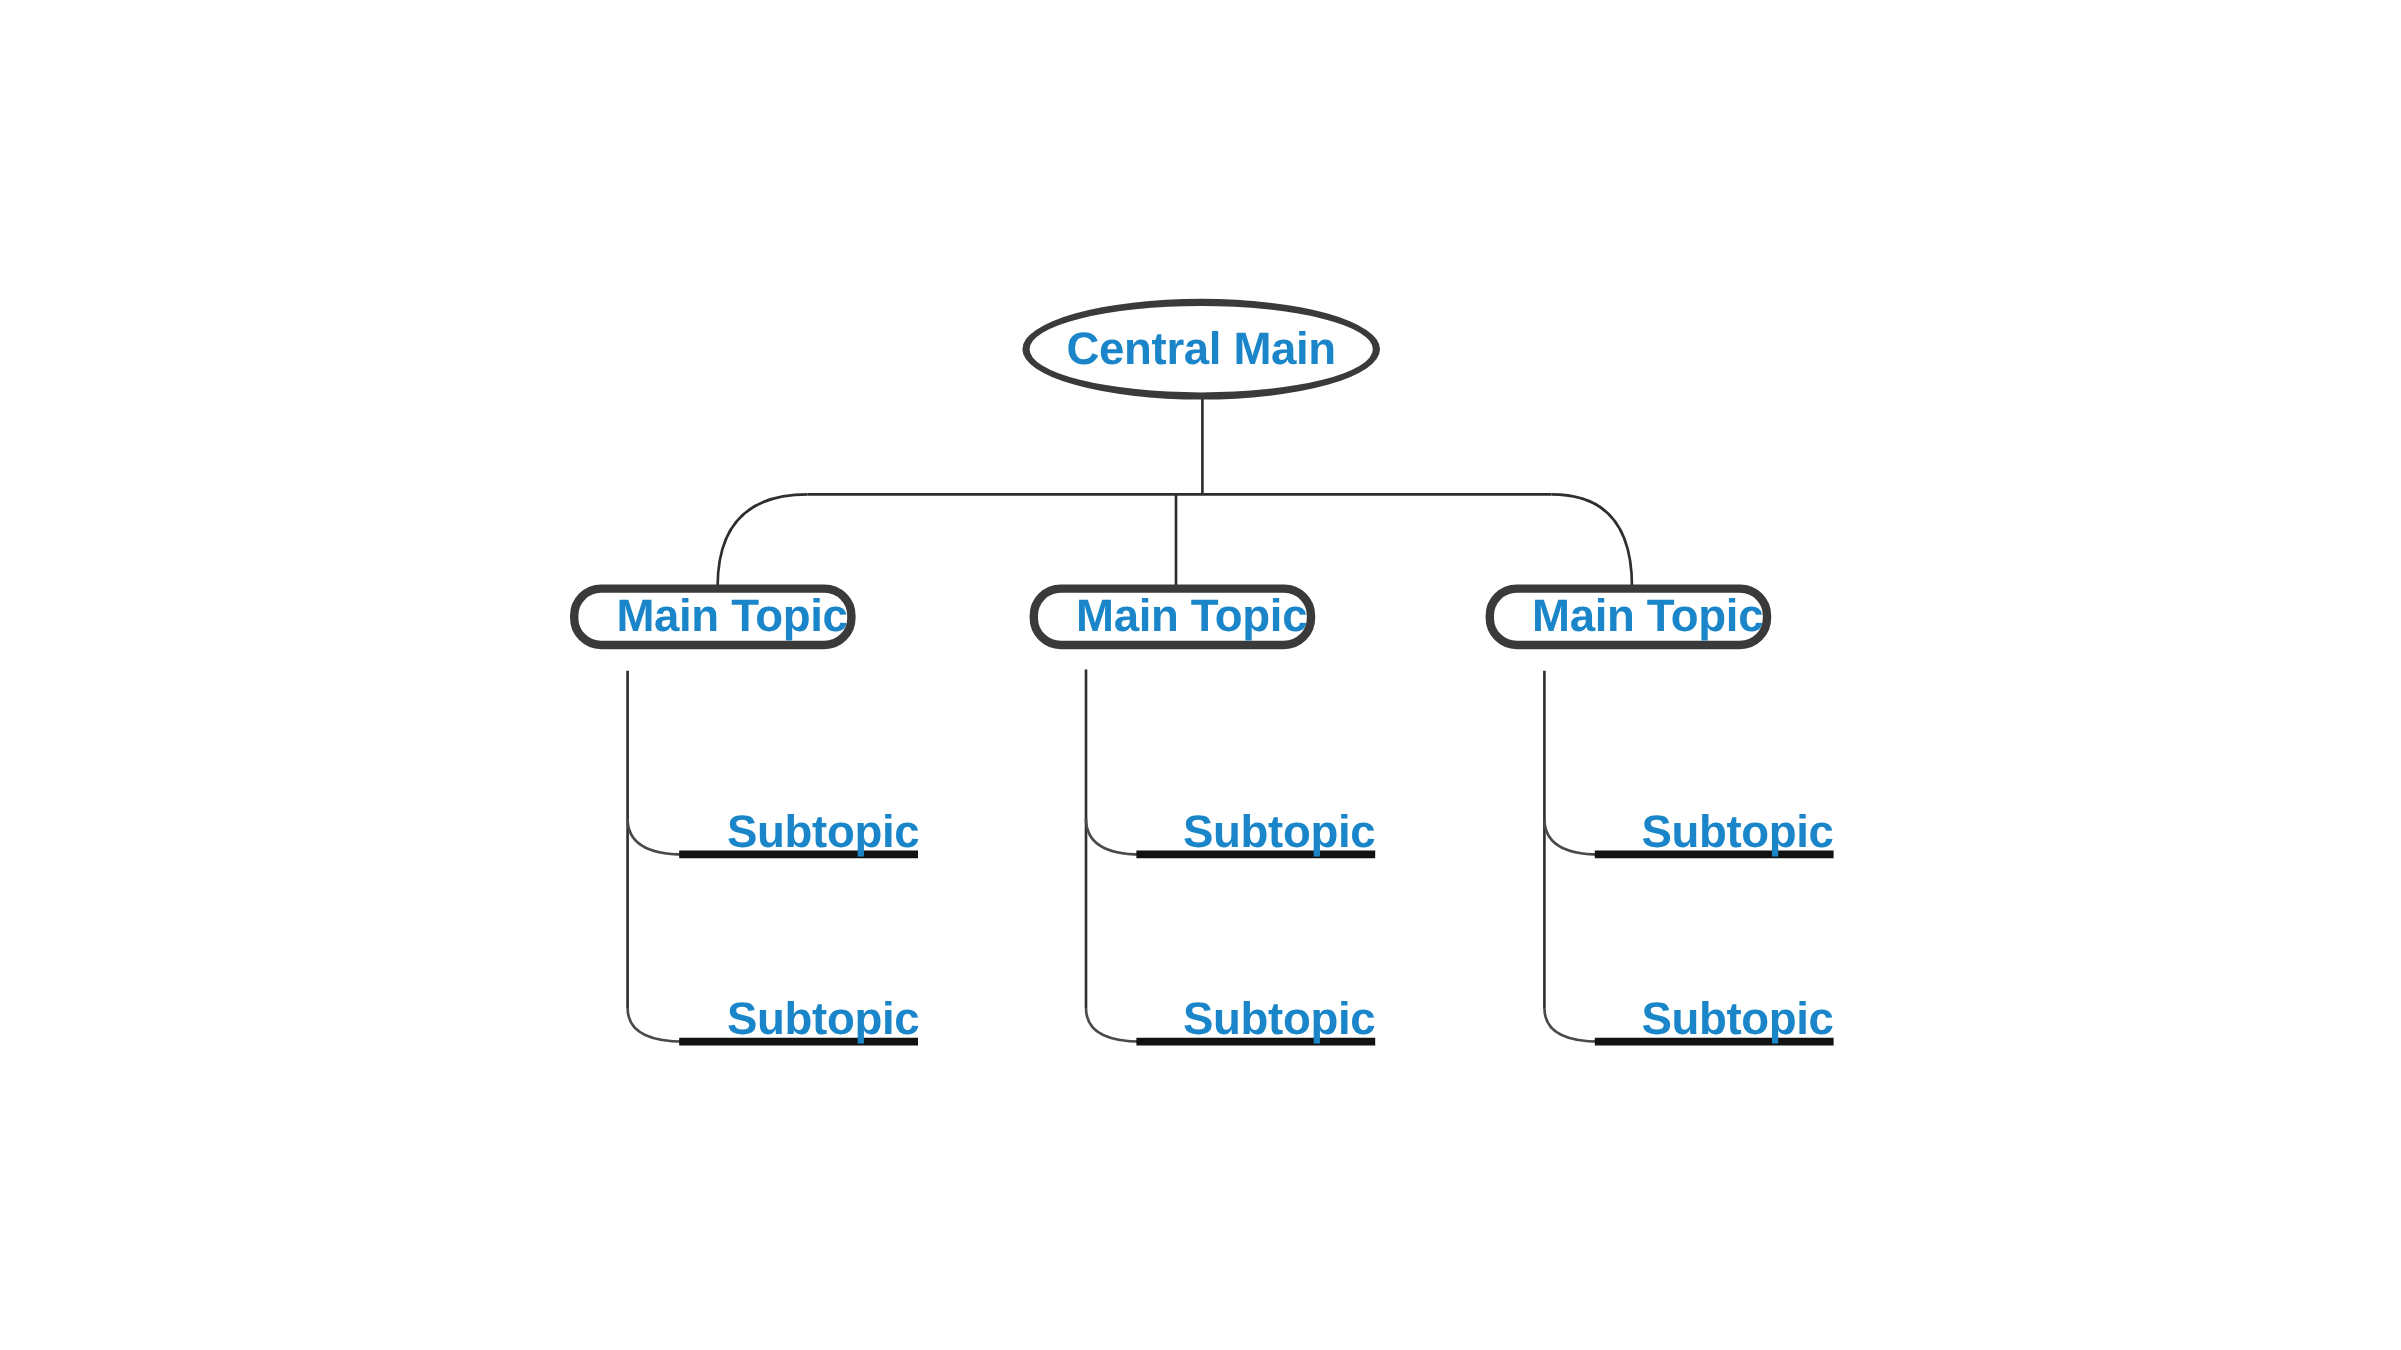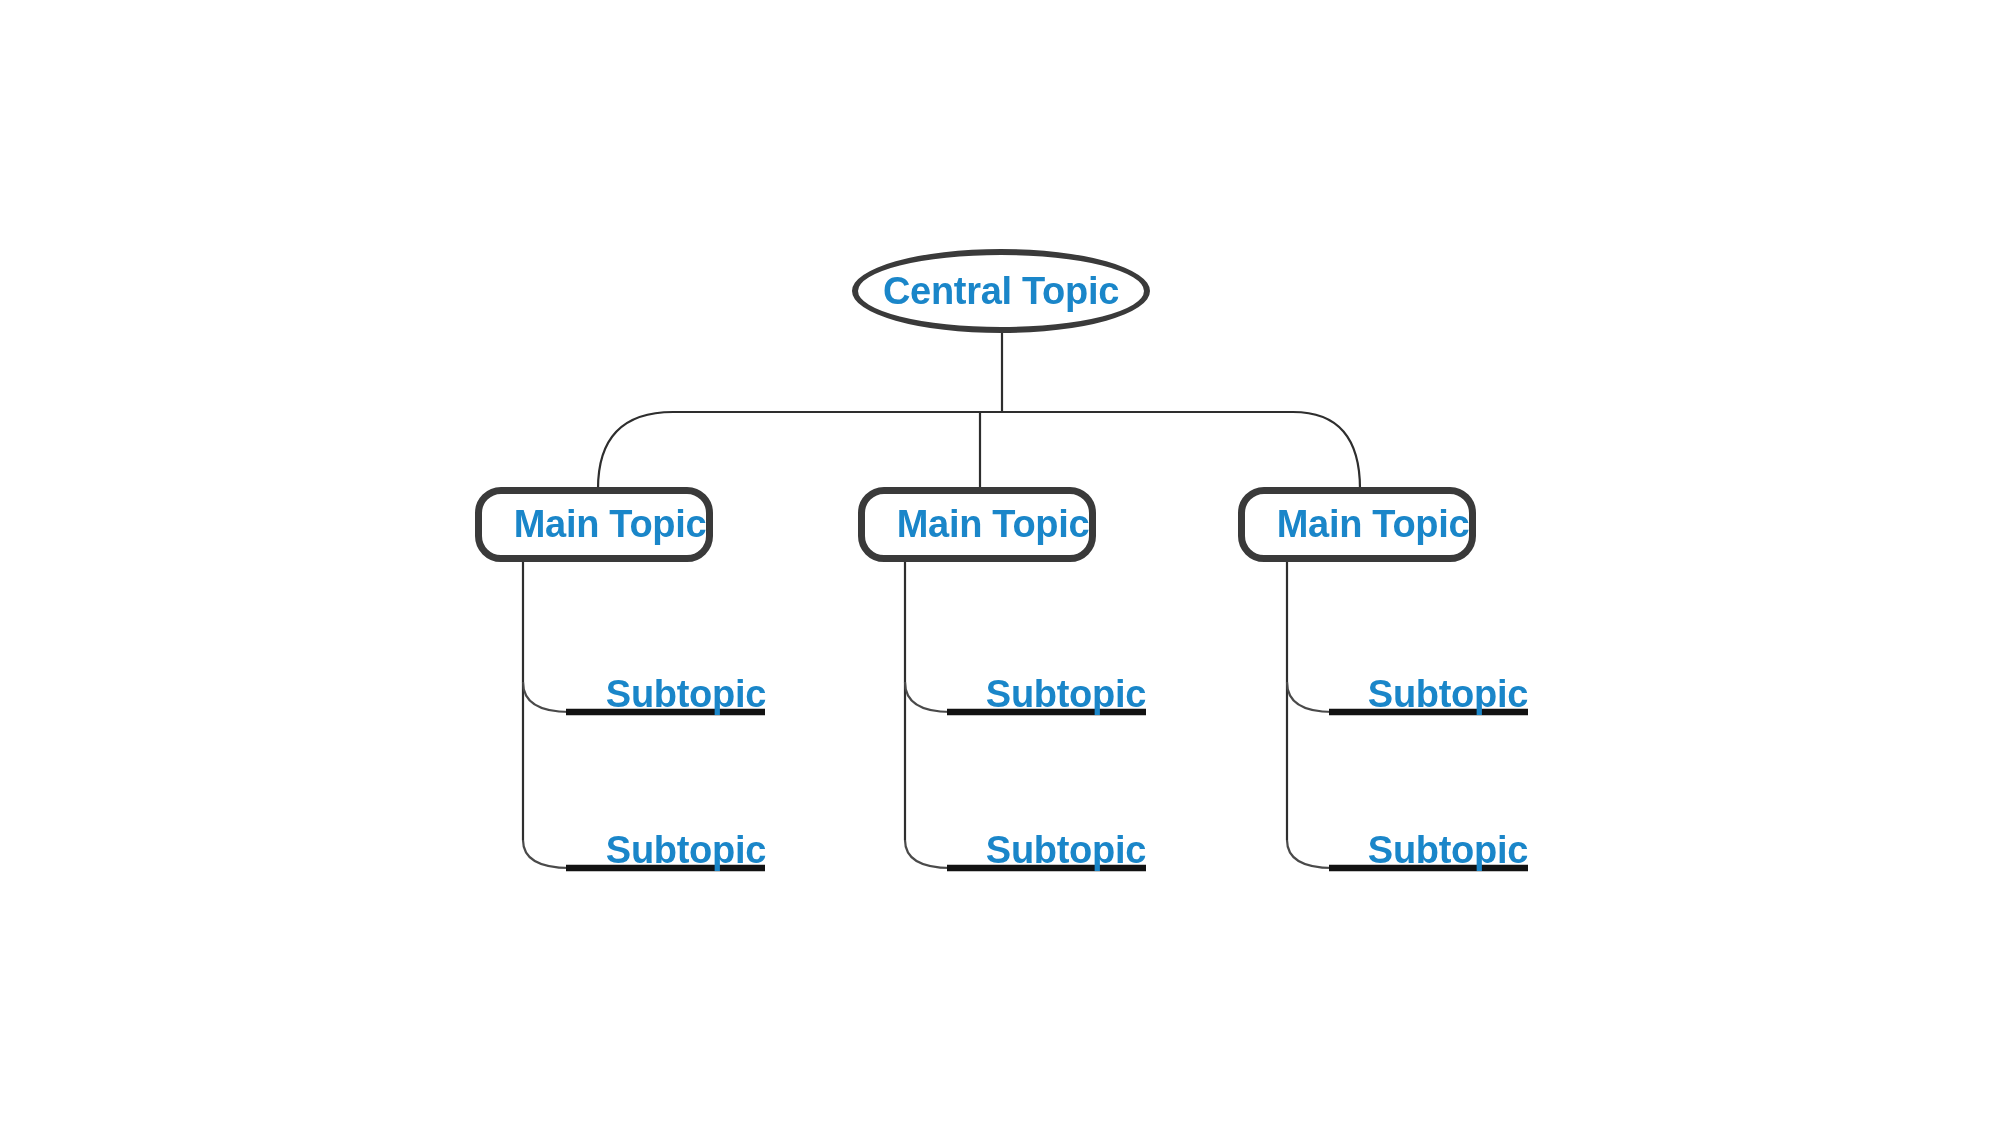--- a/index.html
+++ b/index.html
@@ -96,7 +96,7 @@
   </svg>
 
   <div class="node node-ellipse">
-    <span>Central Topic</span>
+    <span>Central Main</span>
   </div>
 
   <div class="node node-box box-1">

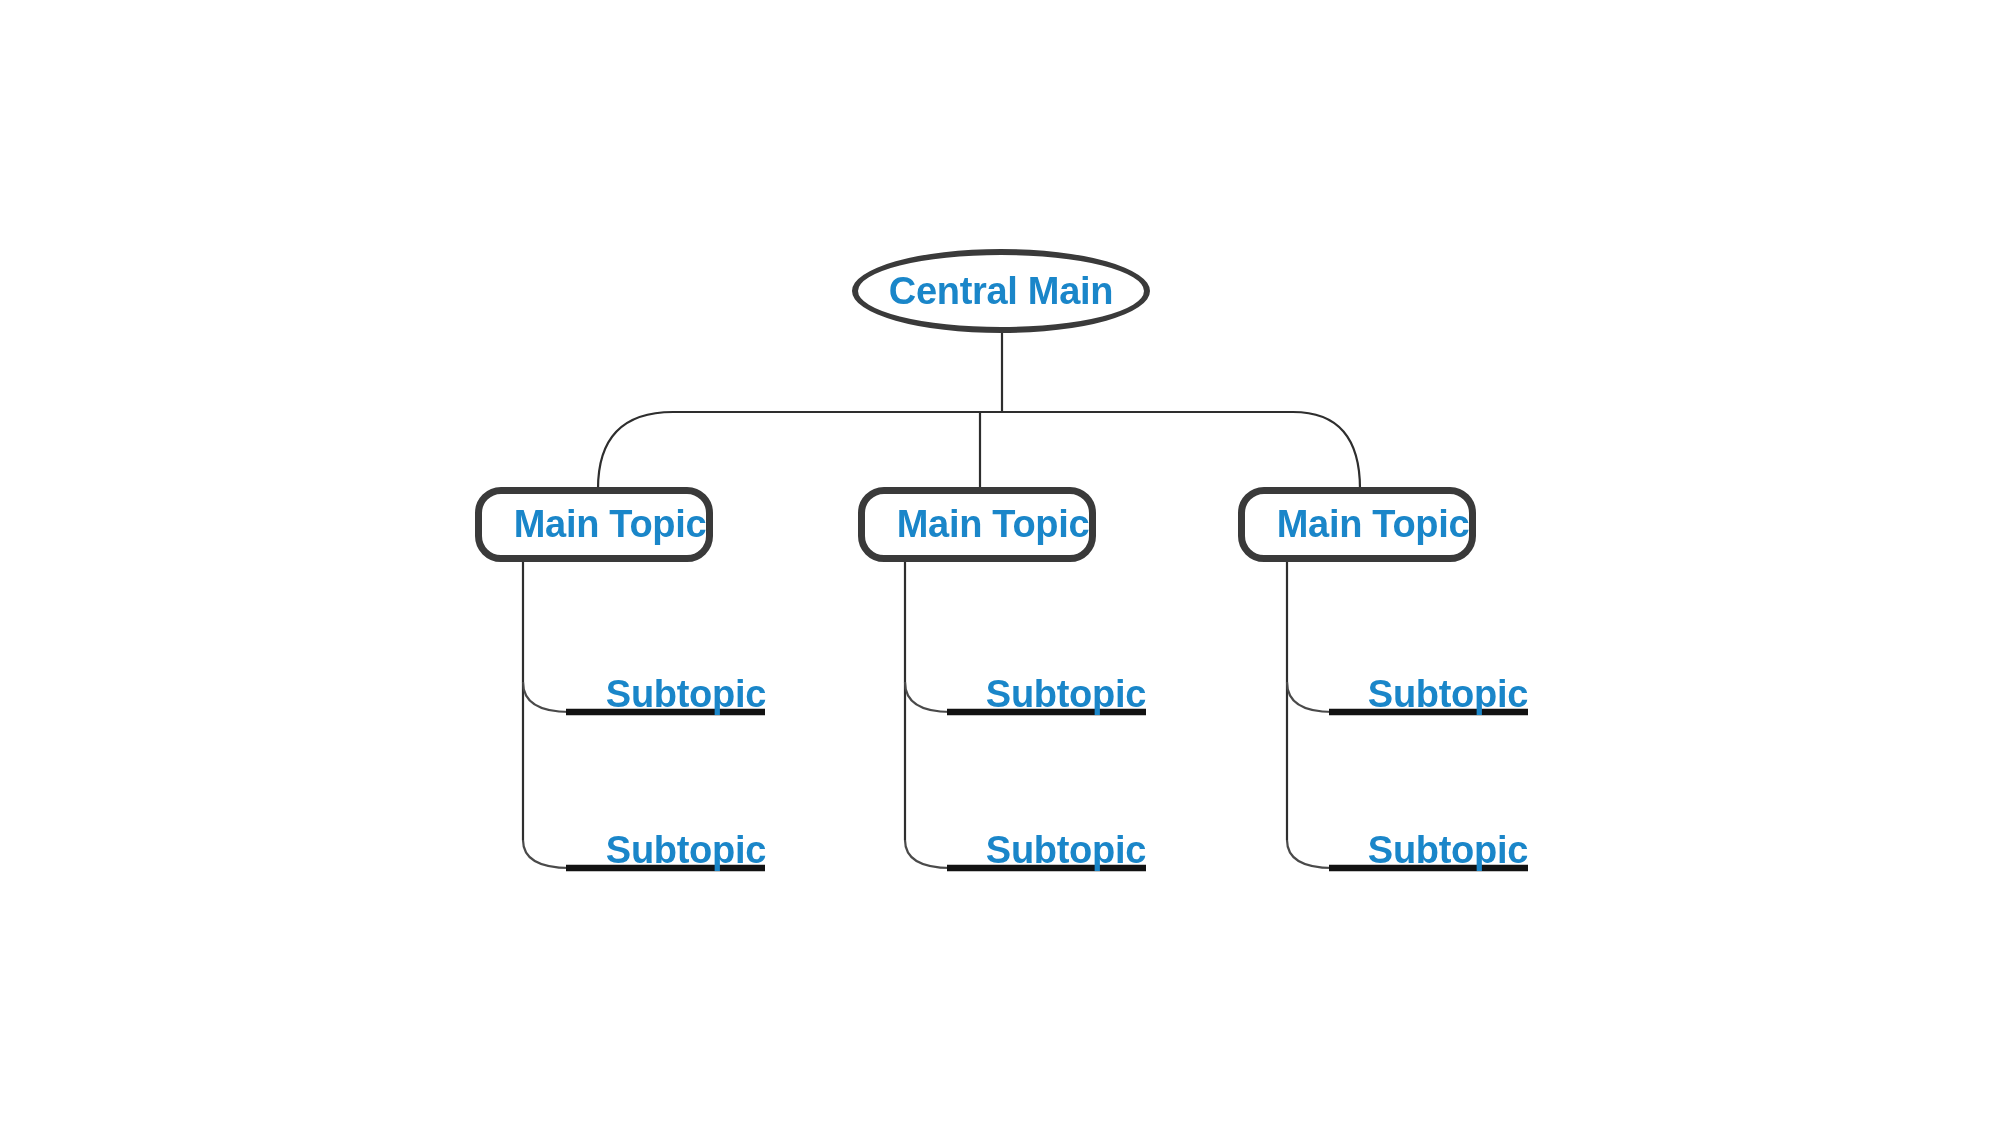--- a/index.html
+++ b/index.html
@@ -38,7 +38,7 @@
     border-radius:50%;
   }
   .node-box{
-    top:487px;width:238px;height:75px;
+    top:487px;width:238px;height:54px;
     border:7px solid var(--shape-border);
     border-radius:26px;
     padding-left:32px;

